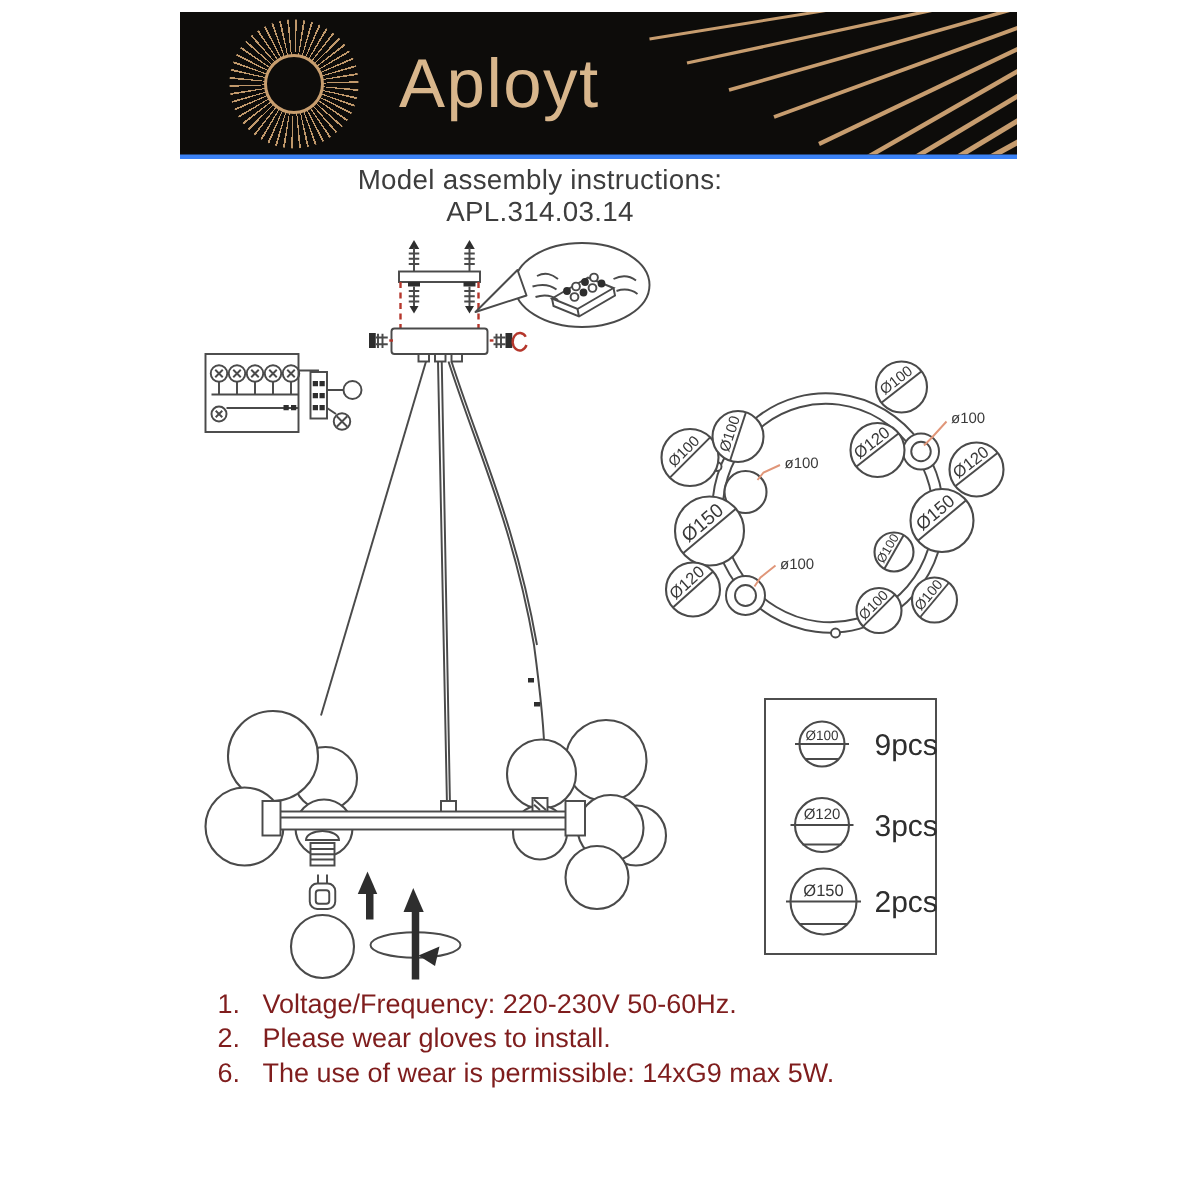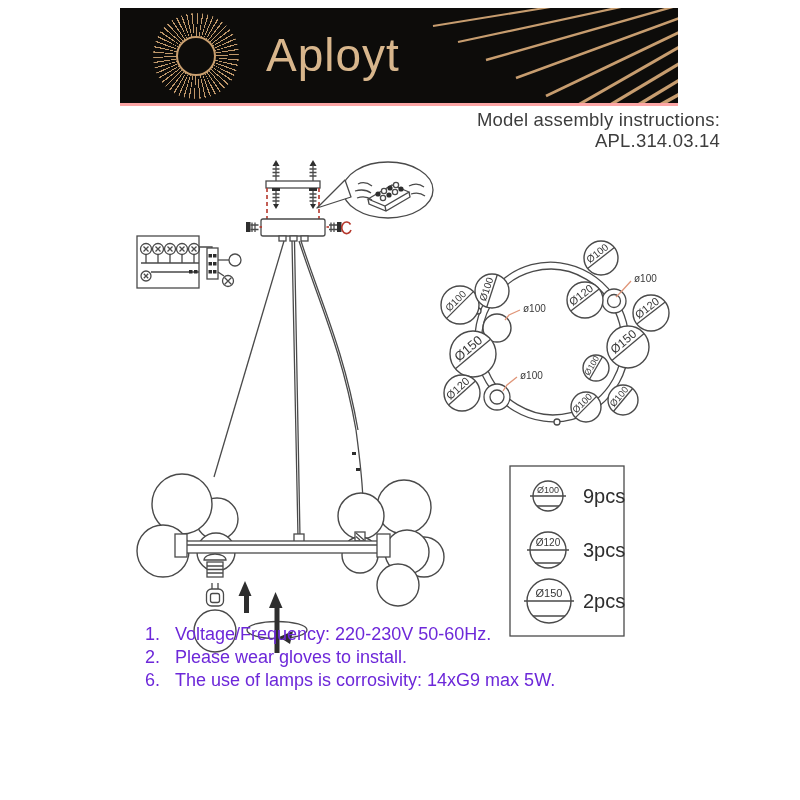--- a/index.html
+++ b/index.html
@@ -7,7 +7,7 @@
         font-family:"Liberation Sans",sans-serif;color:#3c3c3c;}
   
   .brand-header{position:absolute;left:120px;top:8px;width:558px;height:95px;
-        background:#0d0c0a;border-bottom:3px solid #fca5a5;overflow:hidden;}
+        background:#0d0c0a;border-bottom:3px solid #3b82f6;overflow:hidden;}
   .starburst{position:absolute;left:33px;top:5px;width:86px;height:86px;border-radius:50%;
         background:repeating-conic-gradient(from 1deg,rgba(202,160,112,.95) 0deg 1.7deg,rgba(13,12,10,0) 1.7deg 7.2deg);}
   .starburst-core{position:absolute;inset:23px;background:#0d0c0a;border:2.5px solid #c89e6e;border-radius:50%;}

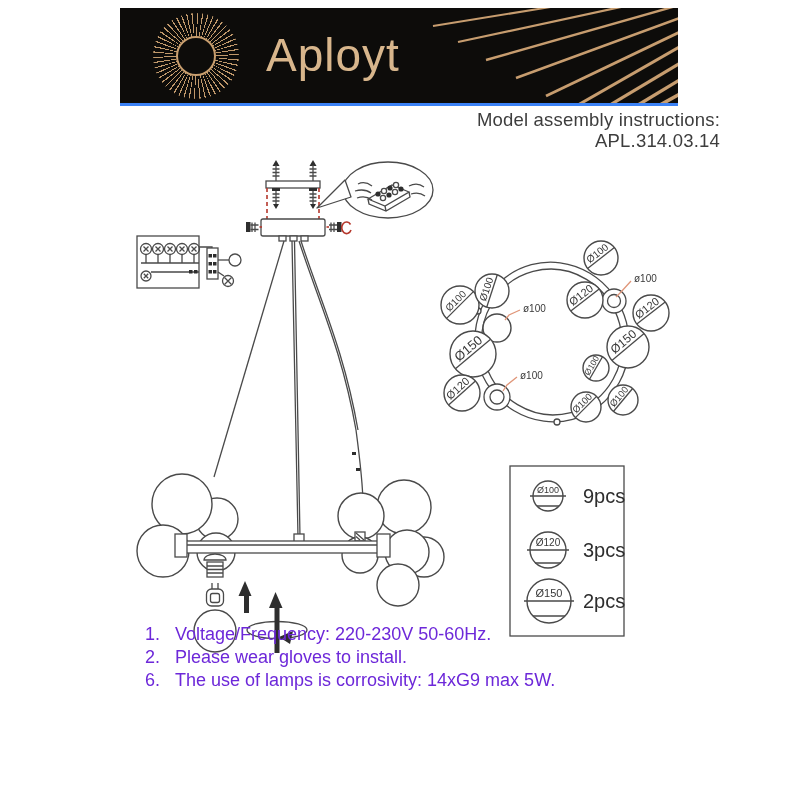--- a/index.html
+++ b/index.html
@@ -15,7 +15,7 @@
         color:#d8b68c;letter-spacing:1px;}
   .header-rays{position:absolute;right:0;top:0;}
   
-  .sheet-title{position:absolute;left:0;top:109px;width:720px;text-align:right;
+  .sheet-title{position:absolute;left:0;top:109px;width:720px;text-align:center;
         font-size:18.5px;line-height:21px;color:#3d3d3d;letter-spacing:.2px;}
   
   .diagram-svg{position:absolute;left:0;top:0;}

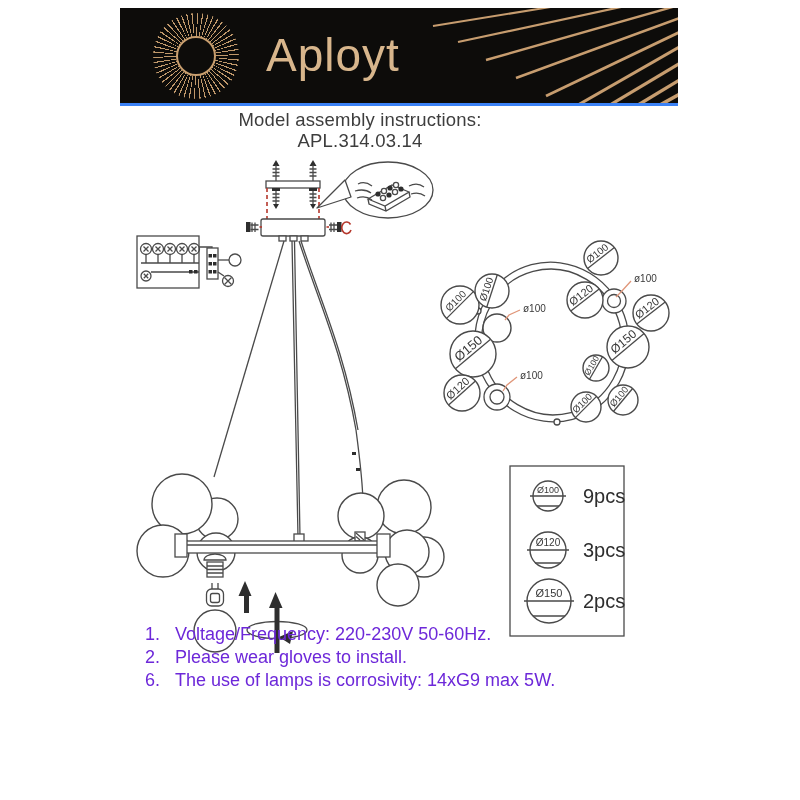--- a/index.html
+++ b/index.html
@@ -29,7 +29,7 @@
   .leader-t{fill:#3a3a3a;font-size:10px;}
   .qty{fill:#2e2e2e;font-size:20px;font-weight:500;}
   
-  .instructions{position:absolute;left:145px;top:623px;font-size:18px;line-height:23px;color:#6d28d9;}
+  .instructions{position:absolute;left:145px;top:658px;font-size:18px;line-height:23px;color:#7f1d1d;}
   .instr-row{white-space:nowrap;}
   .instr-num{display:inline-block;width:30px;}
 </style>

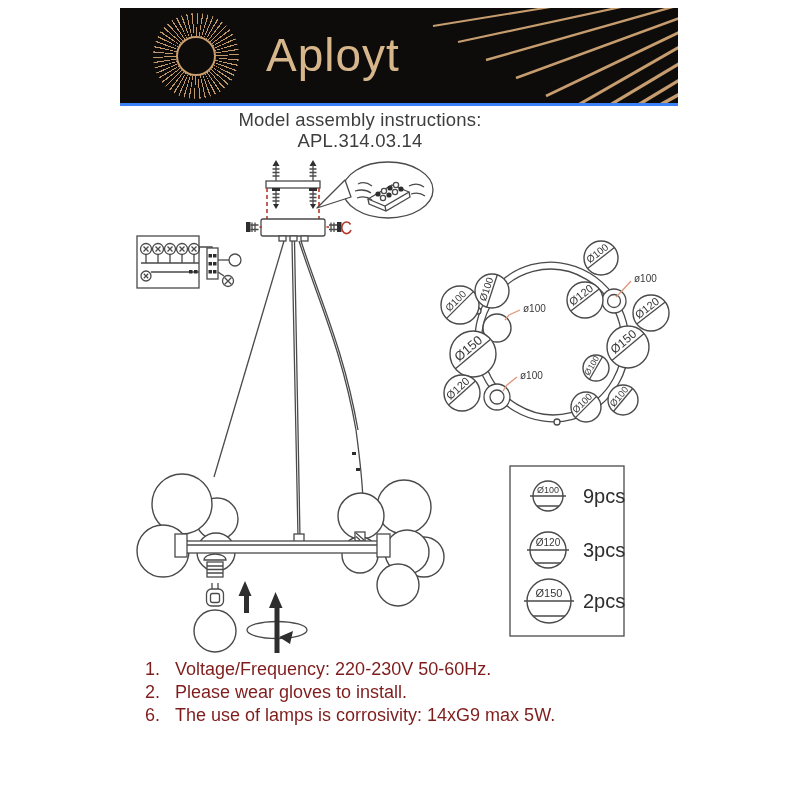--- a/index.html
+++ b/index.html
@@ -342,7 +342,7 @@
       <span class="instr-num">2.</span><span>Please wear gloves to install.</span>
     </div>
     <div class="instr-row">
-      <span class="instr-num">6.</span><span>The use of lamps is corrosivity: 14xG9 max 5W.</span>
+      <span class="instr-num">6.</span><span>The use of wear is permissible: 14xG9 max 5W.</span>
     </div>
   </div>
 

